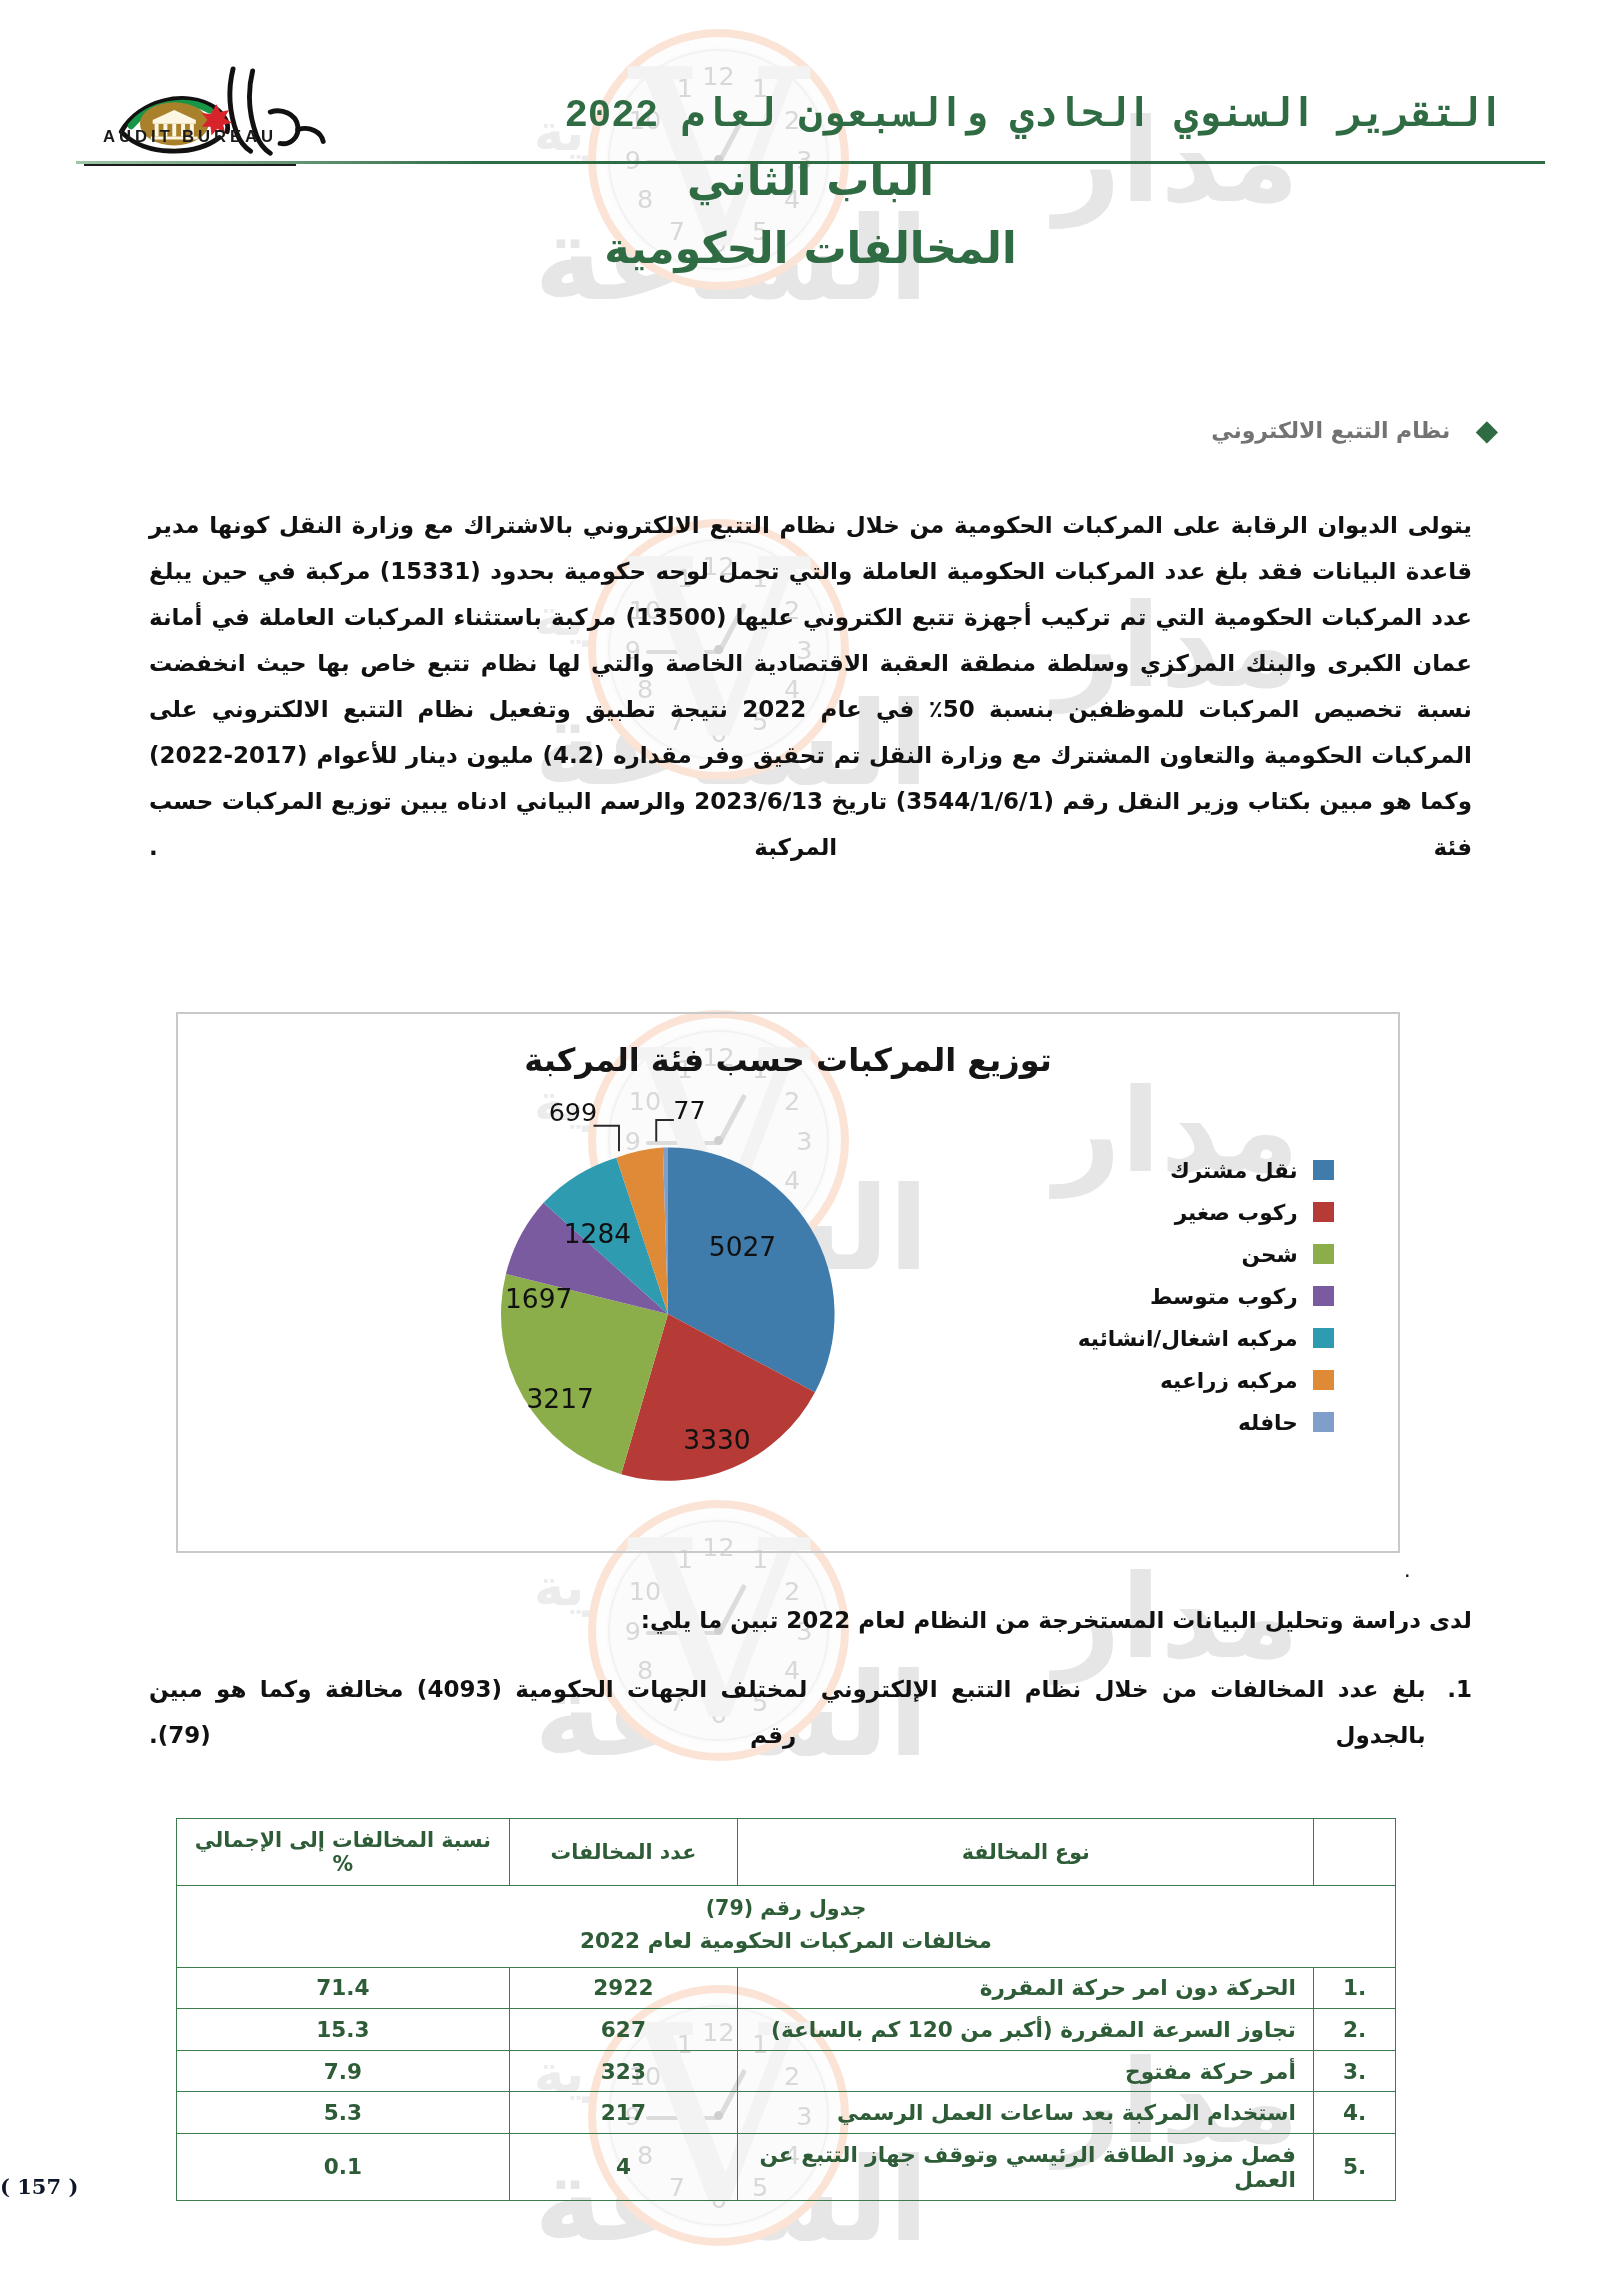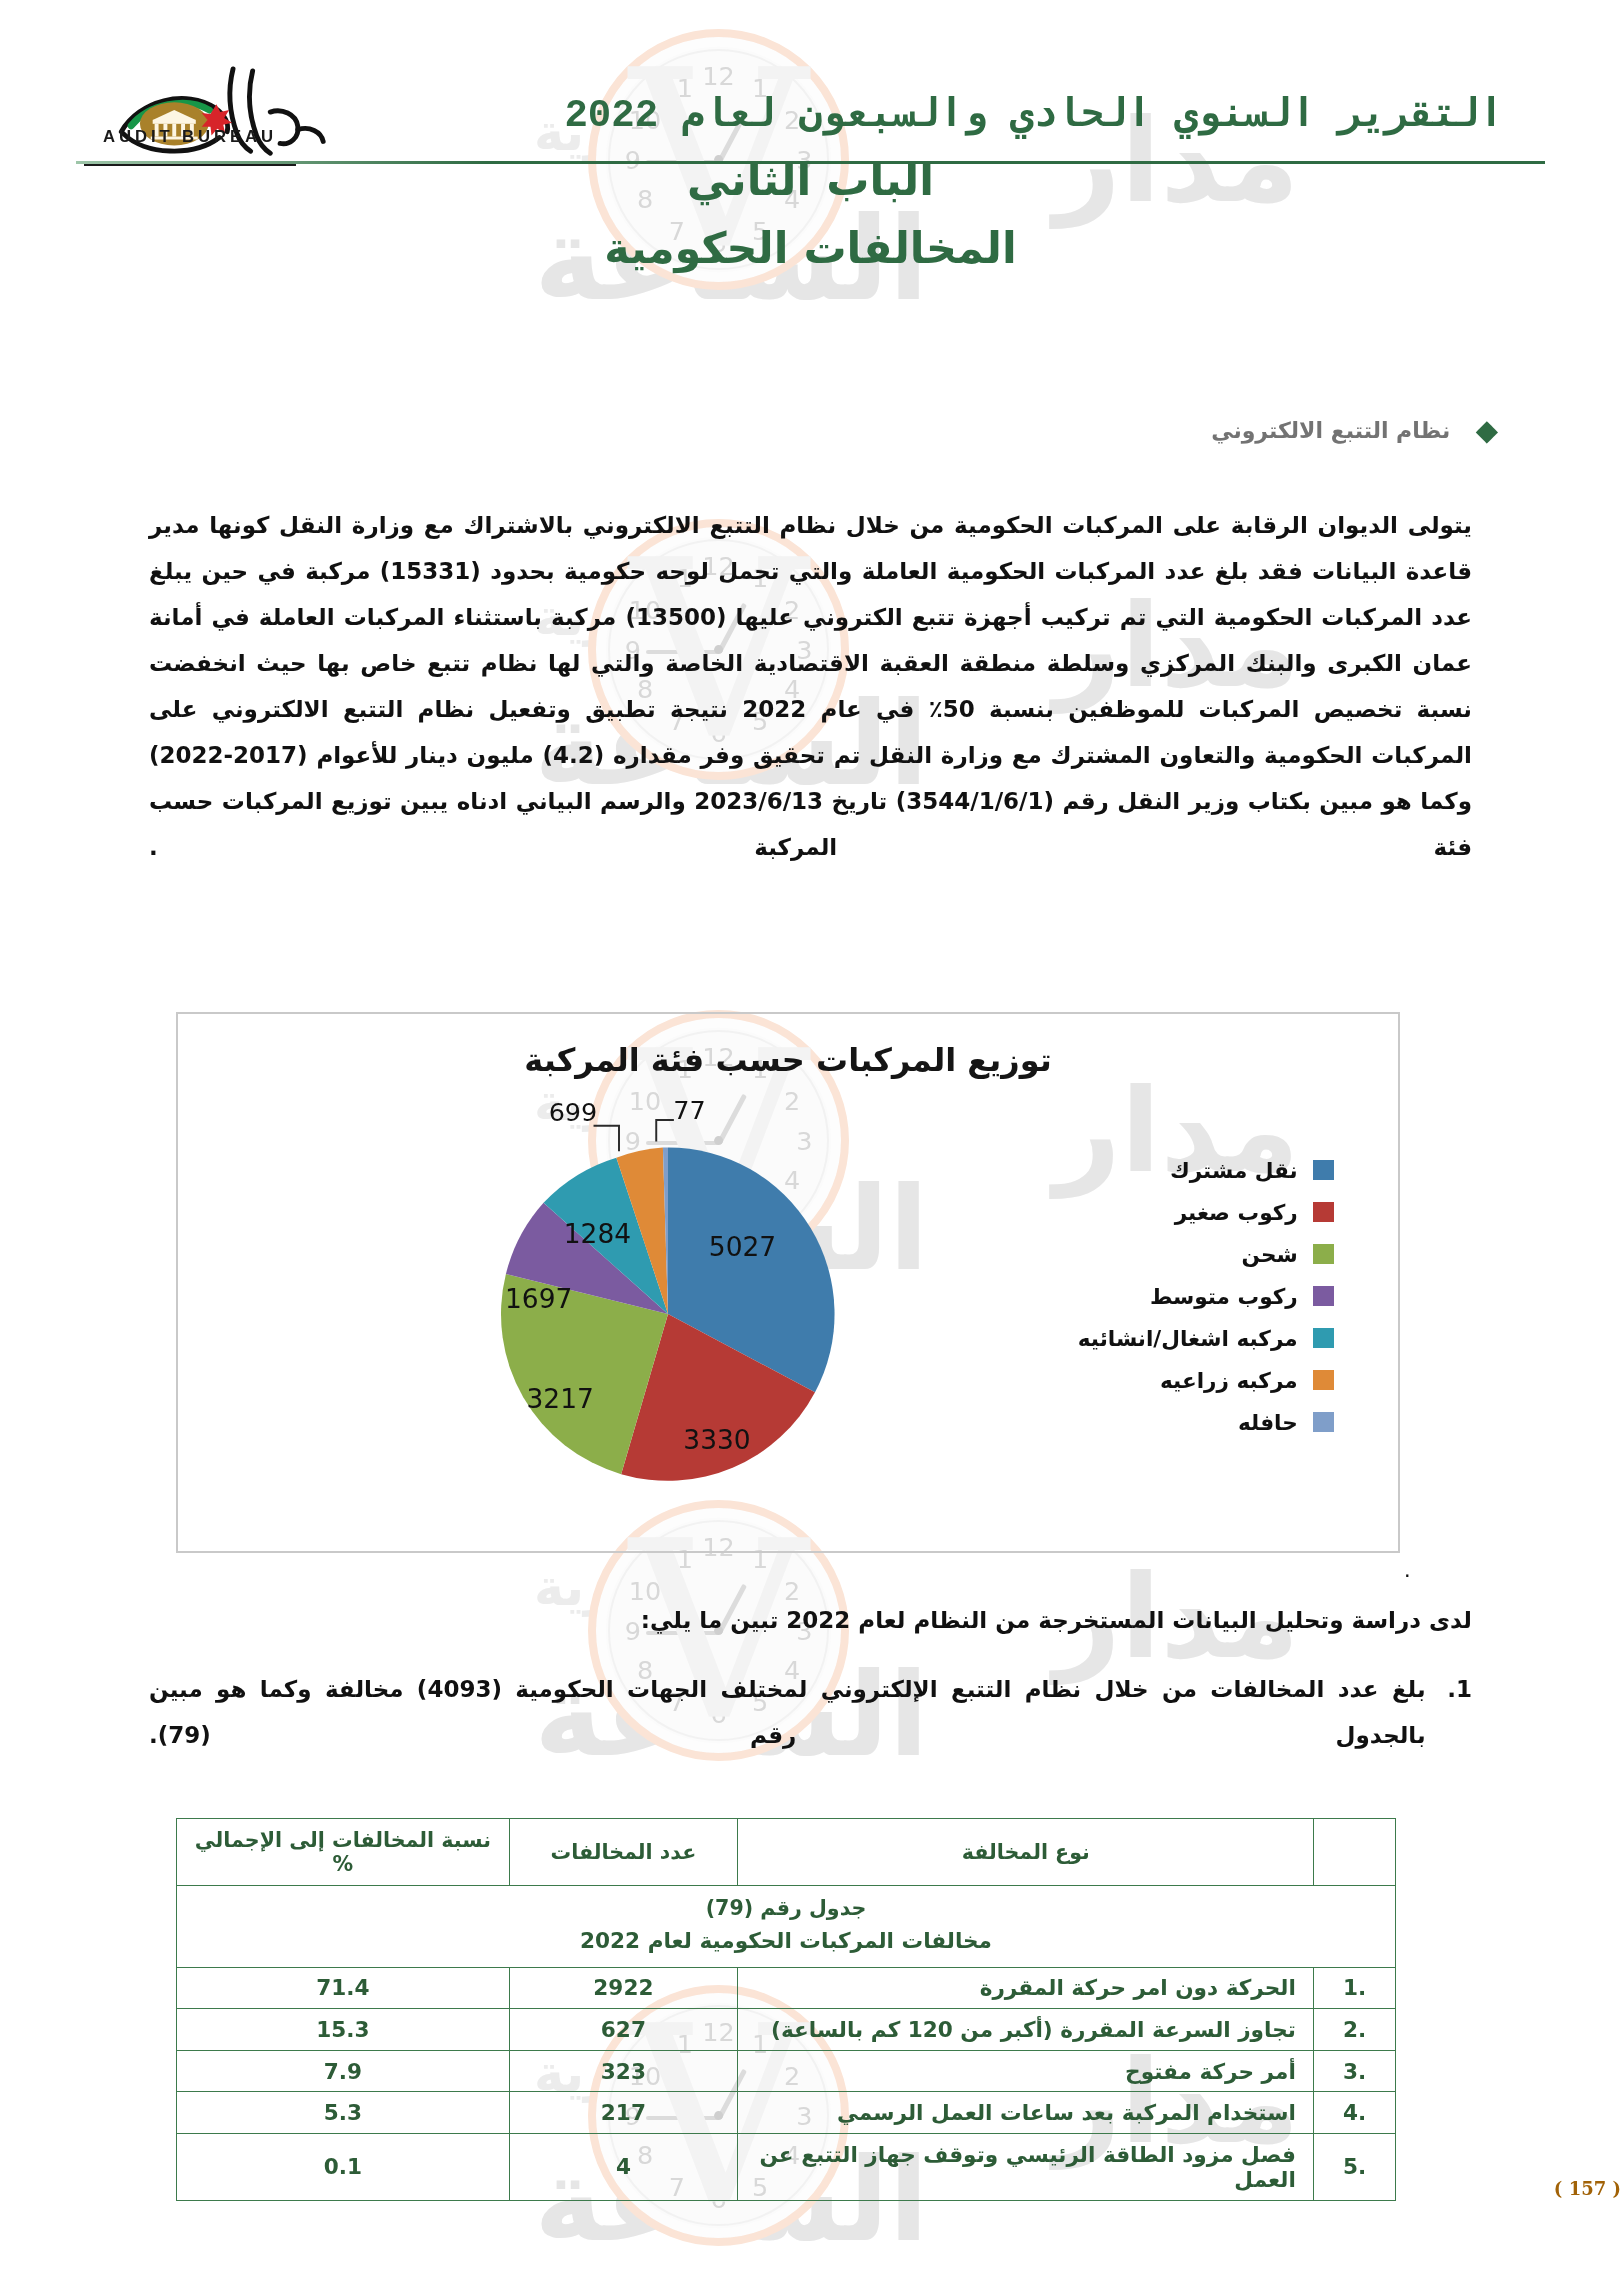--- a/index.html
+++ b/index.html
@@ -366,10 +366,10 @@
     position: absolute;
     bottom: 94px;
     left: 0; right: 0;
-    text-align: right;
-    font-size: 18px;
-    font-weight: 700;
-    color: #a16207;
+    text-align: left;
+    font-size: 21px;
+    font-weight: 700;
+    color: #0f172a;
     font-family: "DejaVu Serif", serif;
     z-index: 3;
     direction: ltr;

